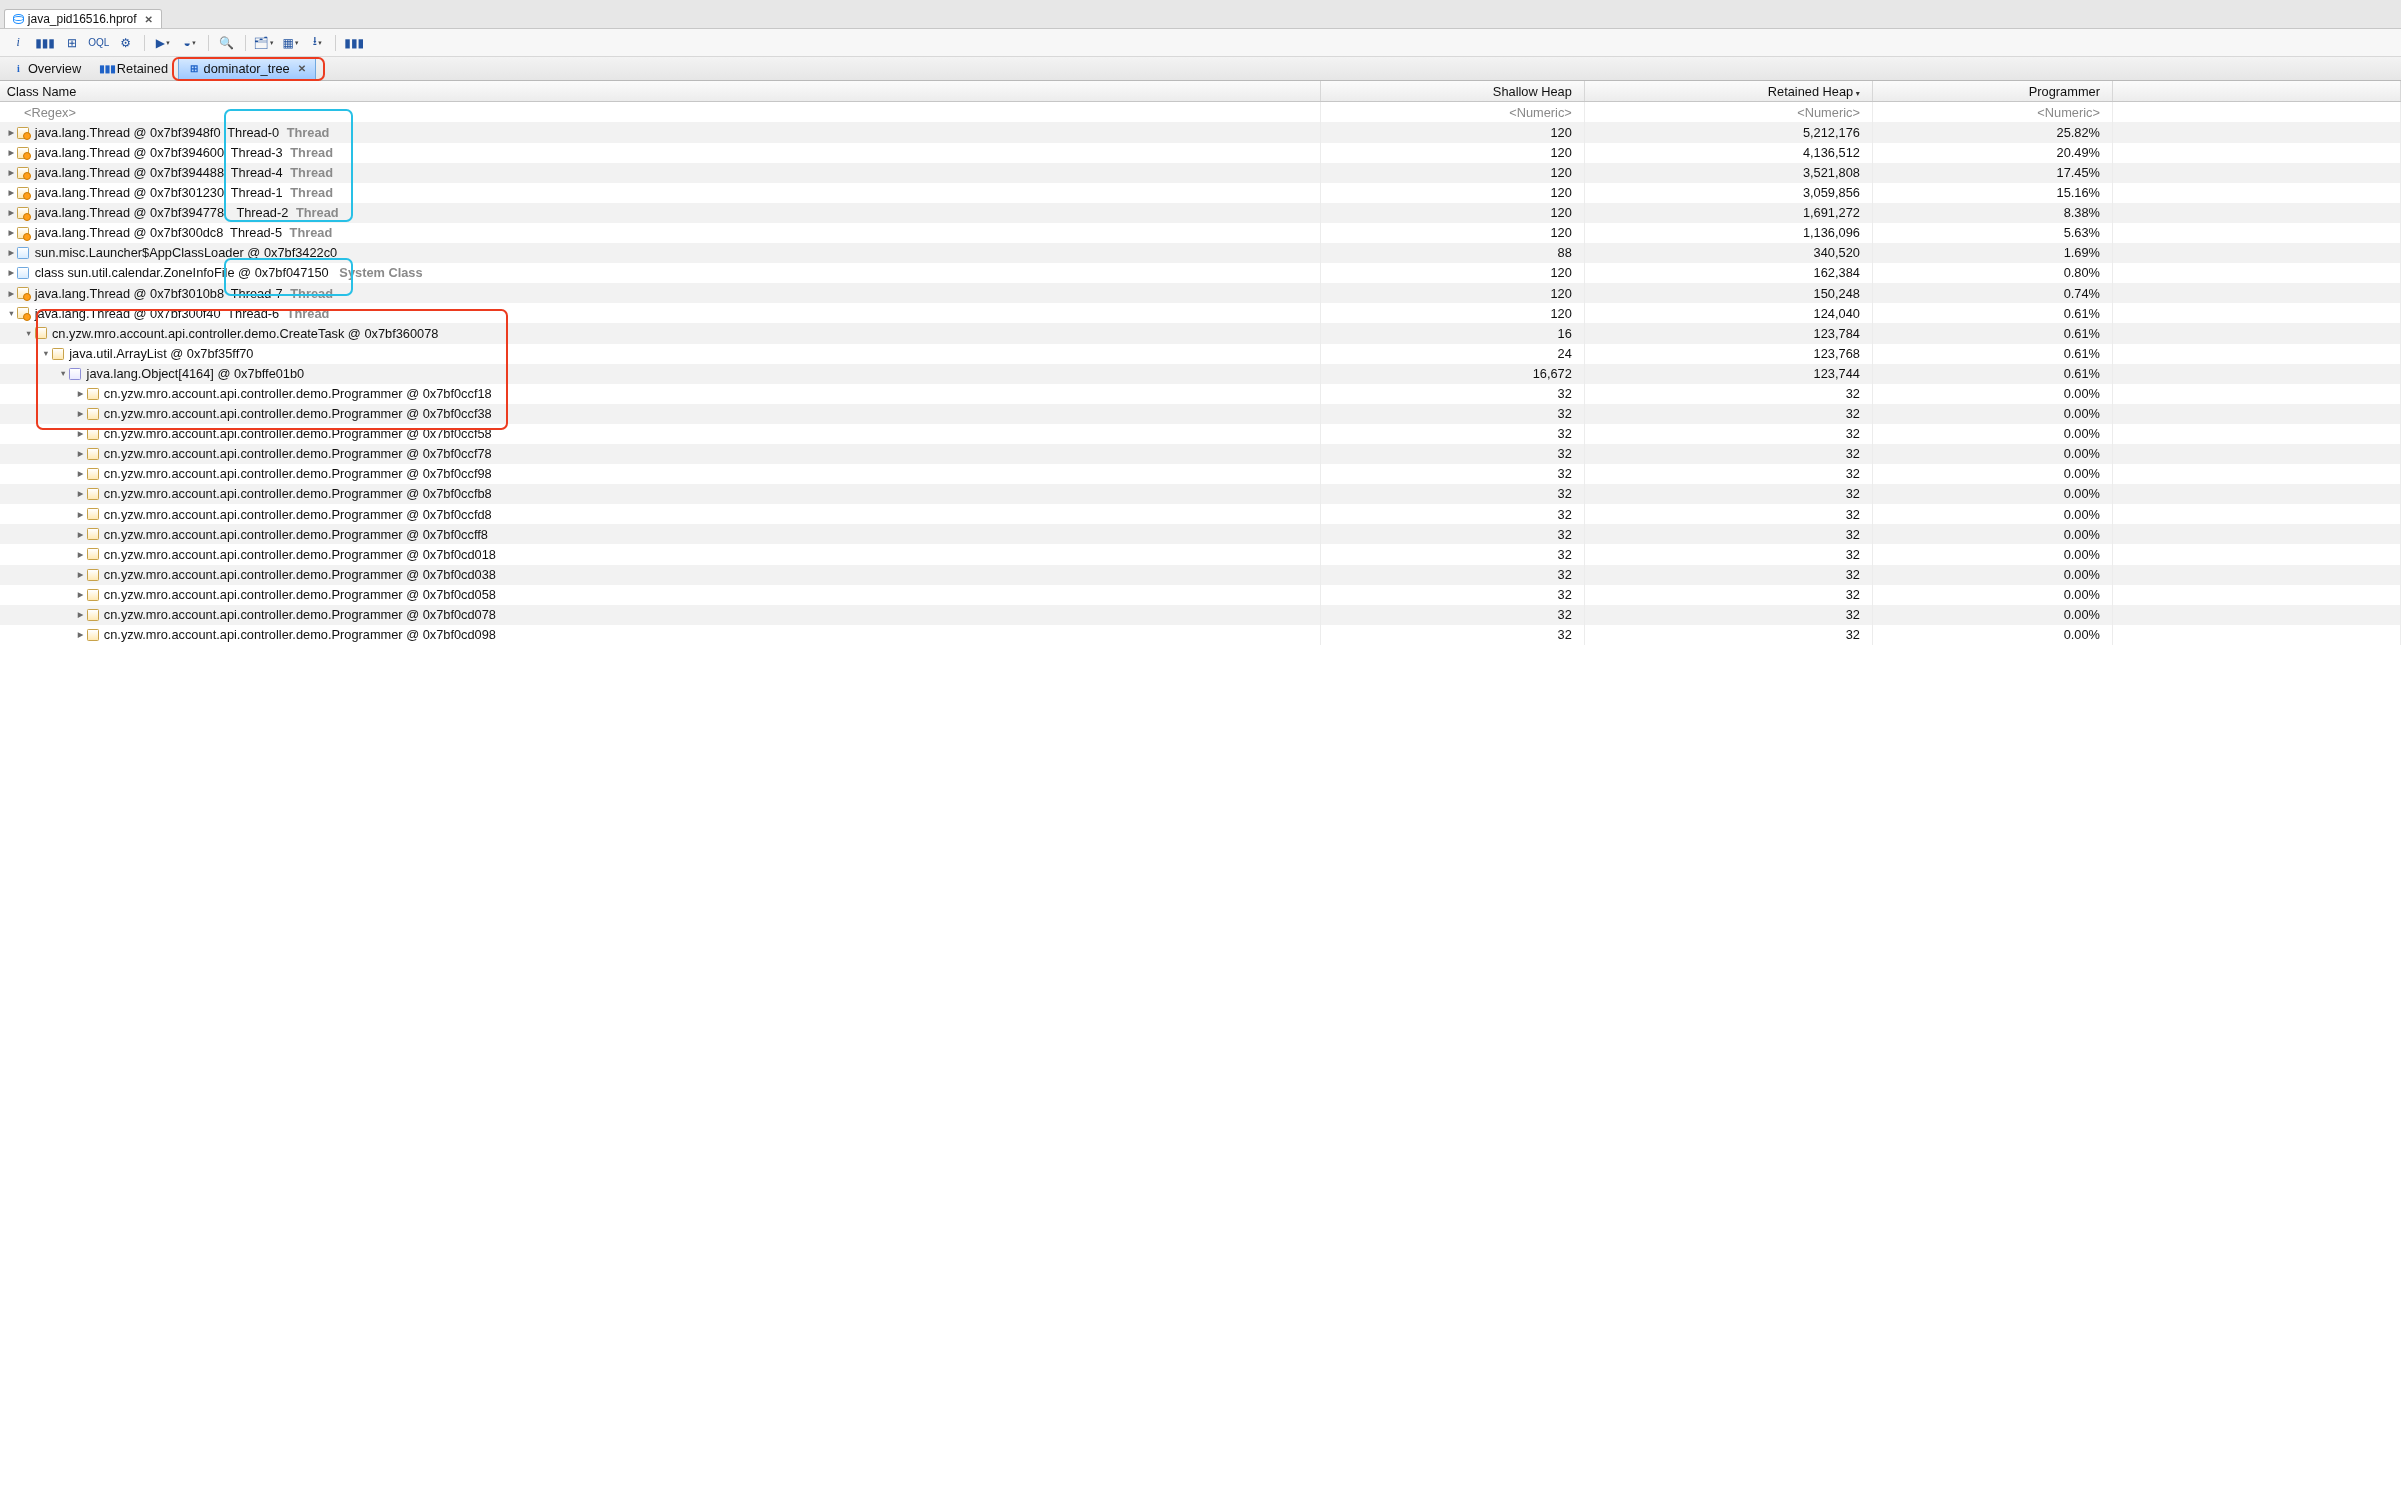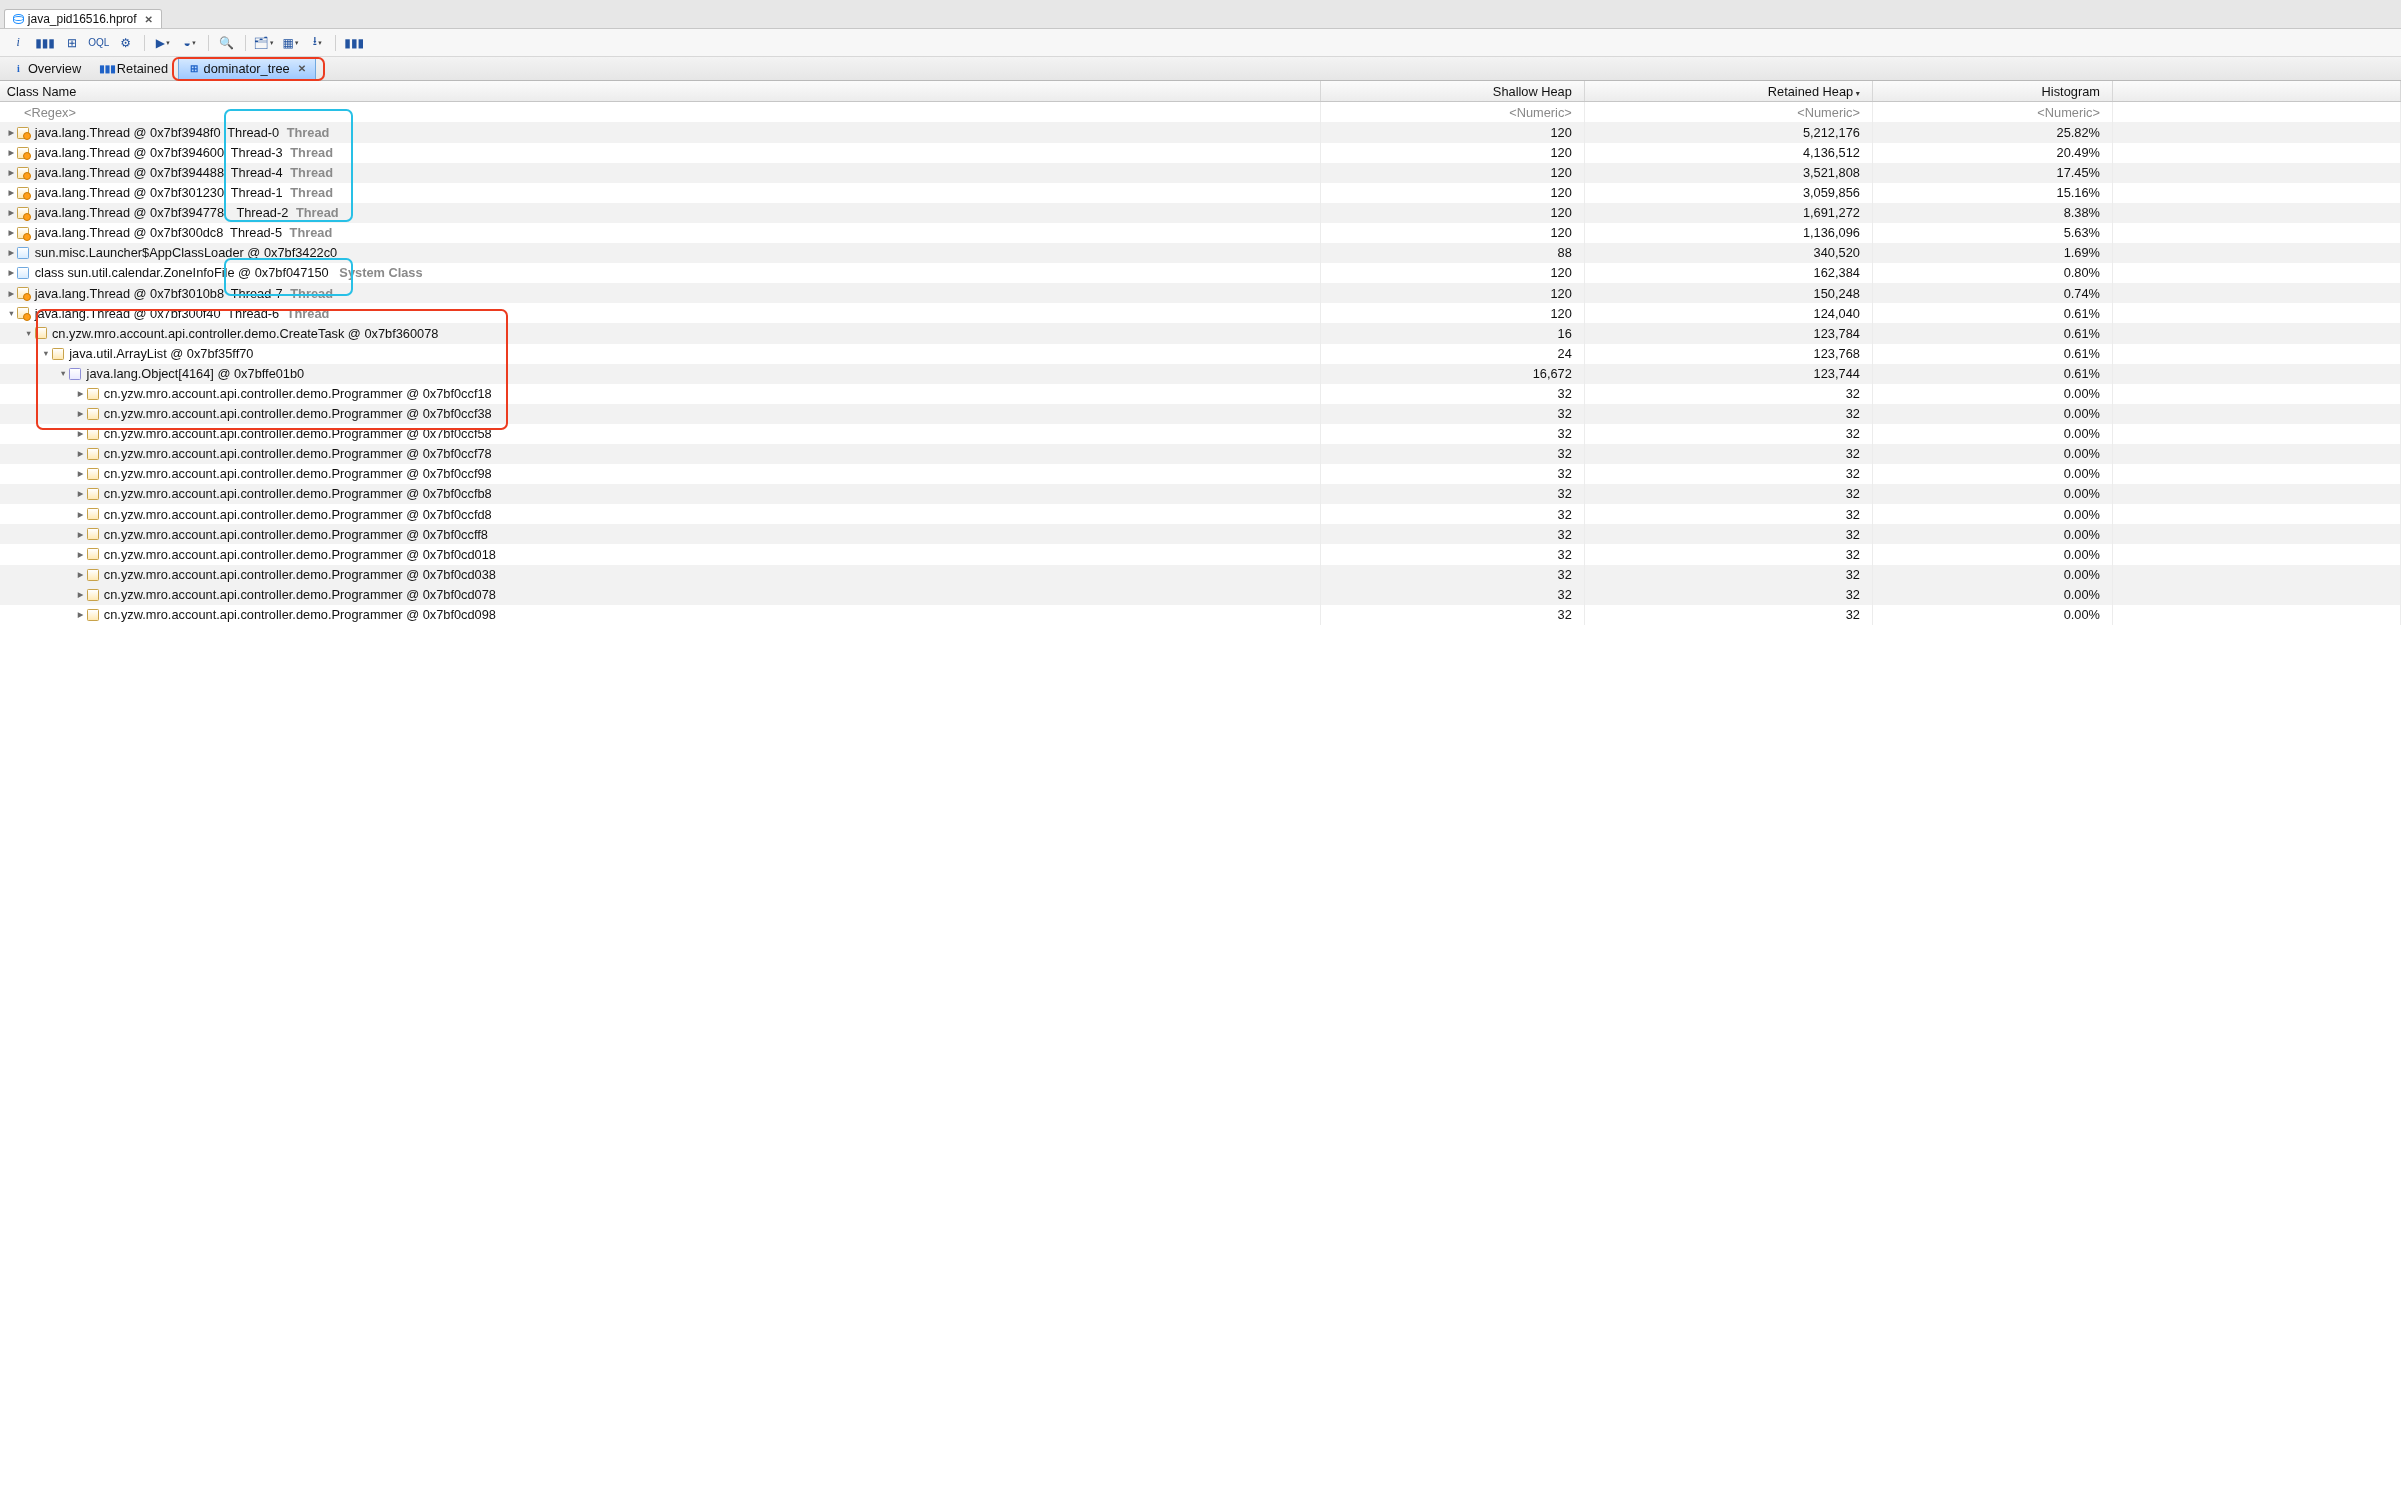--- a/index.html
+++ b/index.html
@@ -250,7 +250,7 @@
           <th><span>Class Name</span></th>
           <th class="num"><span>Shallow Heap</span></th>
           <th class="num"><span>Retained Heap</span><span class="sort">▾</span></th>
-          <th class="pct"><span>Histogram</span></th>
+          <th class="pct"><span>Programmer</span></th>
           <th></th>
         </tr>
       </thead>

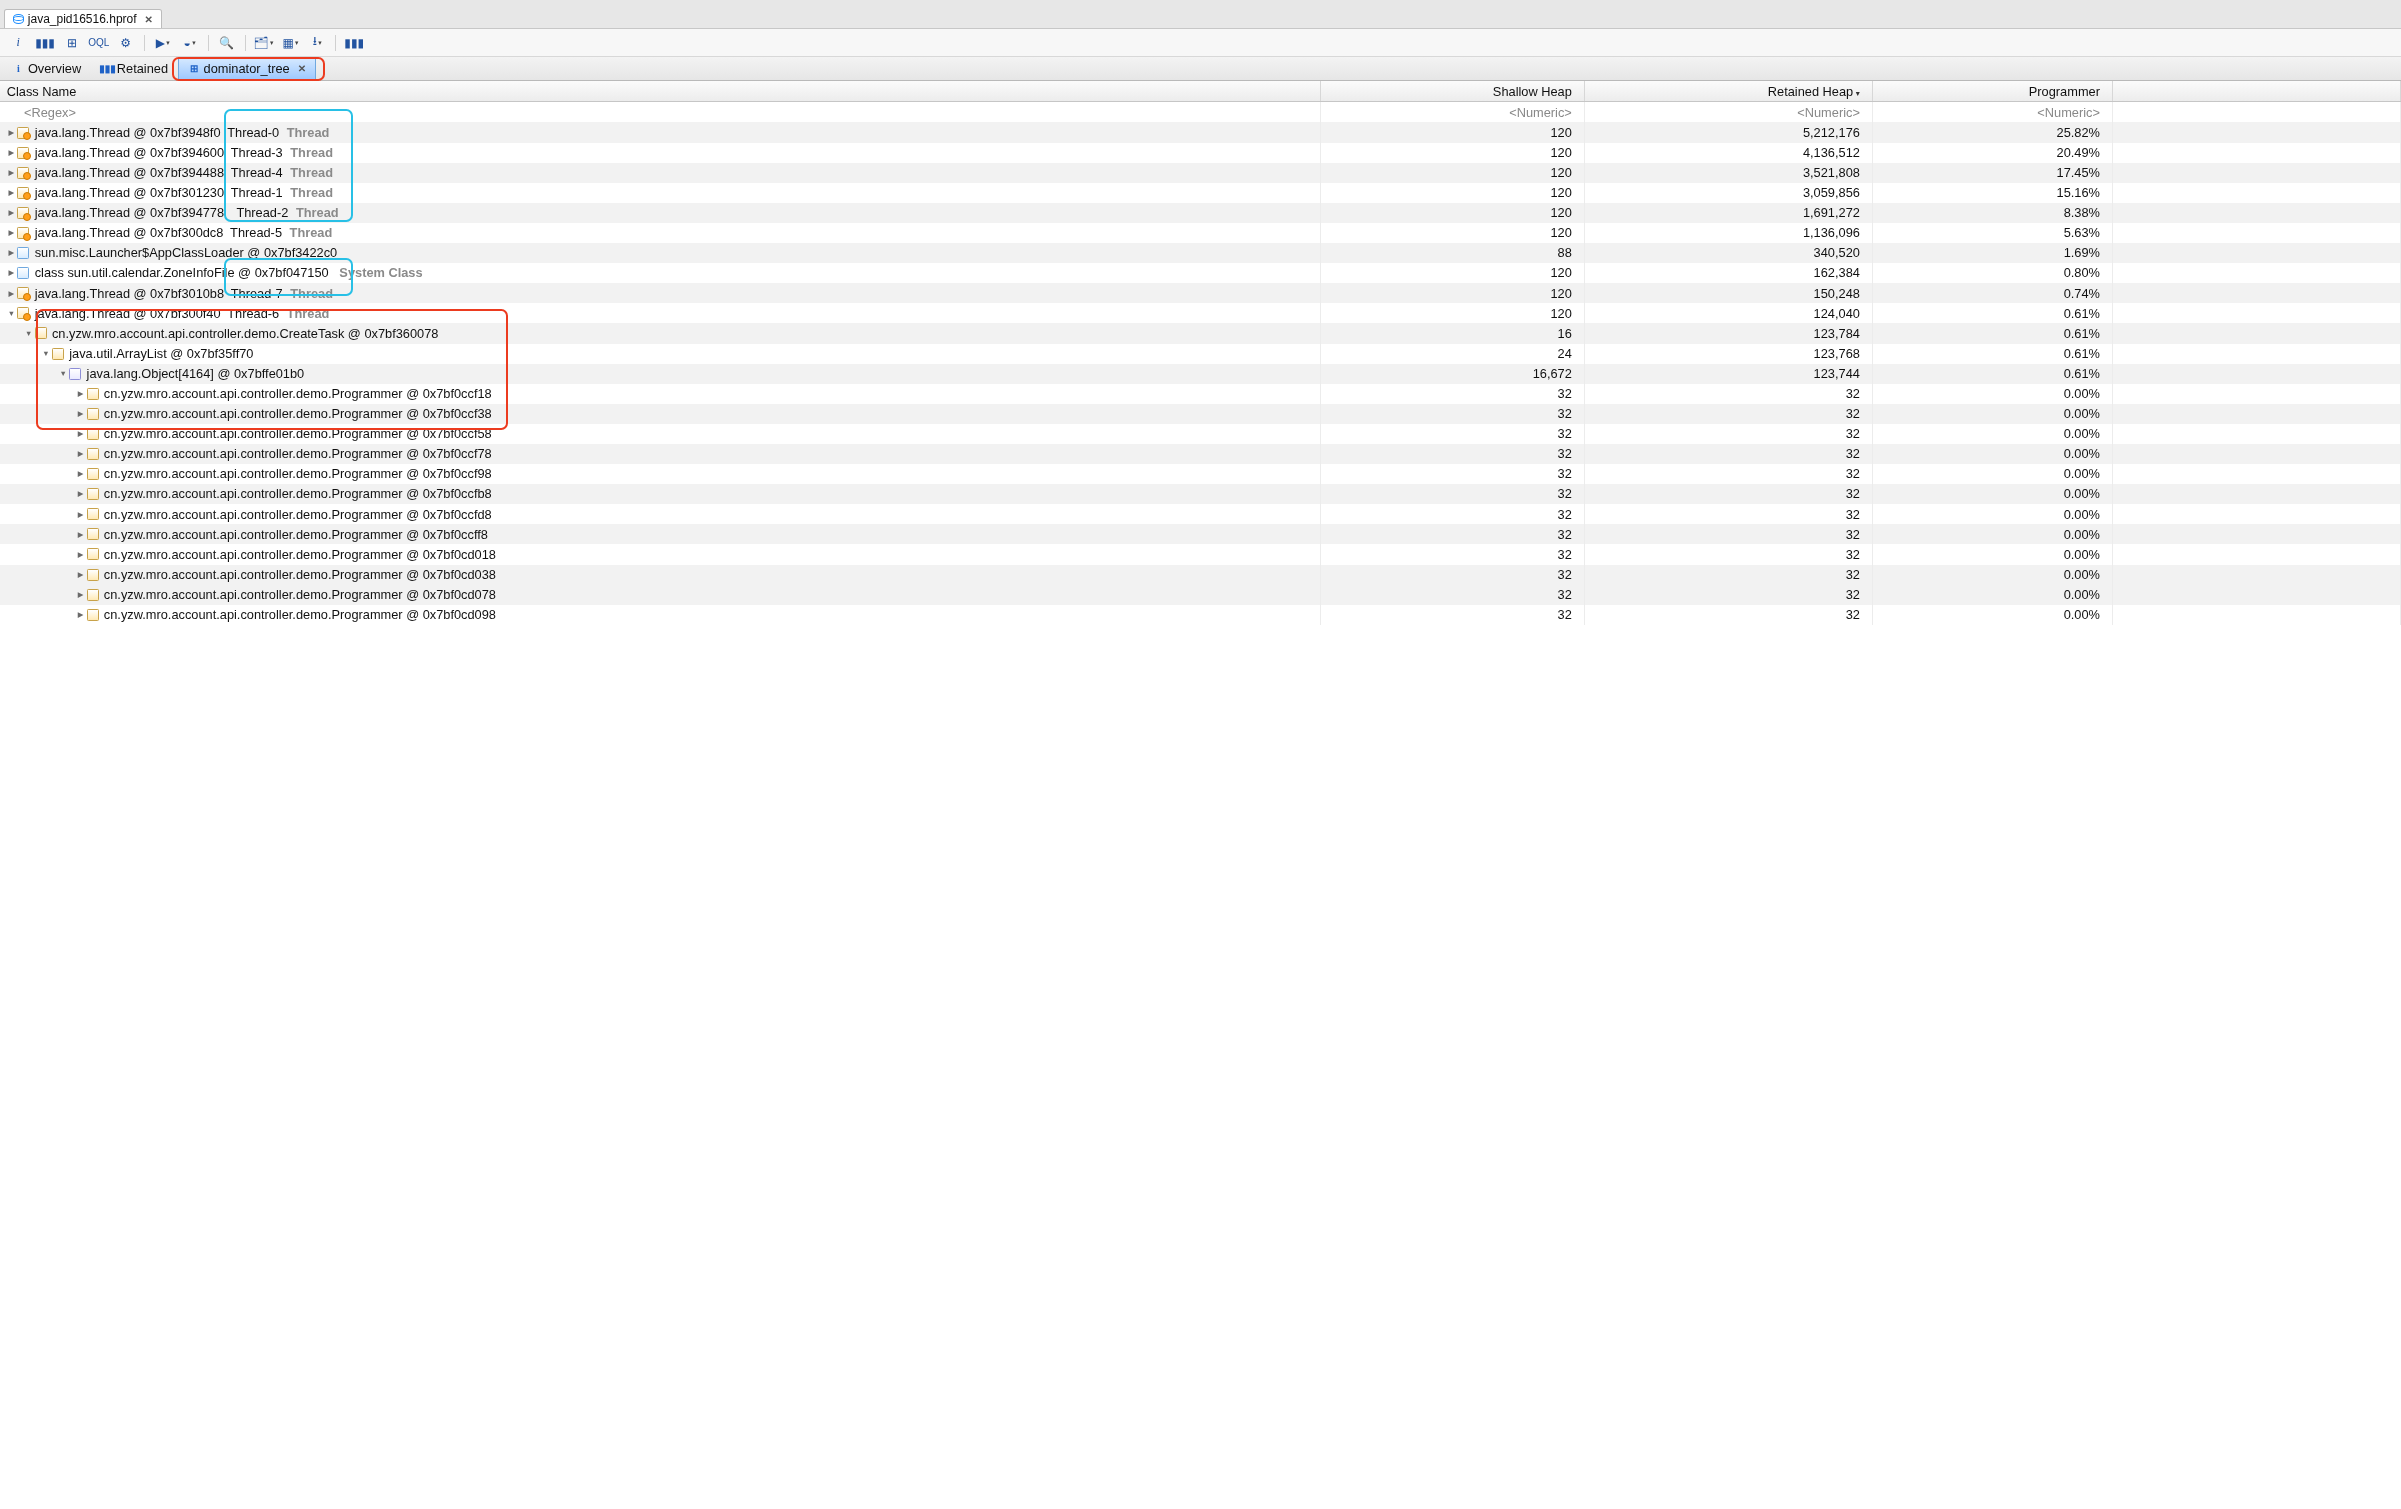--- a/index.html
+++ b/index.html
@@ -621,6 +621,23 @@
             <td class="pct">0.00%</td>
             <td></td>
           </tr>
+          <tr>
+            <td>
+              <span class="cell-name">
+                <span class="indent"></span>
+                <span class="indent"></span>
+                <span class="indent"></span>
+                <span class="indent"></span>
+                <span class="tri right"></span>
+                <span class="obj-ico noball"></span>
+                <span>cn.yzw.mro.account.api.controller.demo.Programmer @ 0x7bf0cd058</span>
+              </span>
+            </td>
+            <td class="num">32</td>
+            <td class="num">32</td>
+            <td class="pct">0.00%</td>
+            <td></td>
+          </tr>
           <tr class="alt">
             <td>
               <span class="cell-name">

